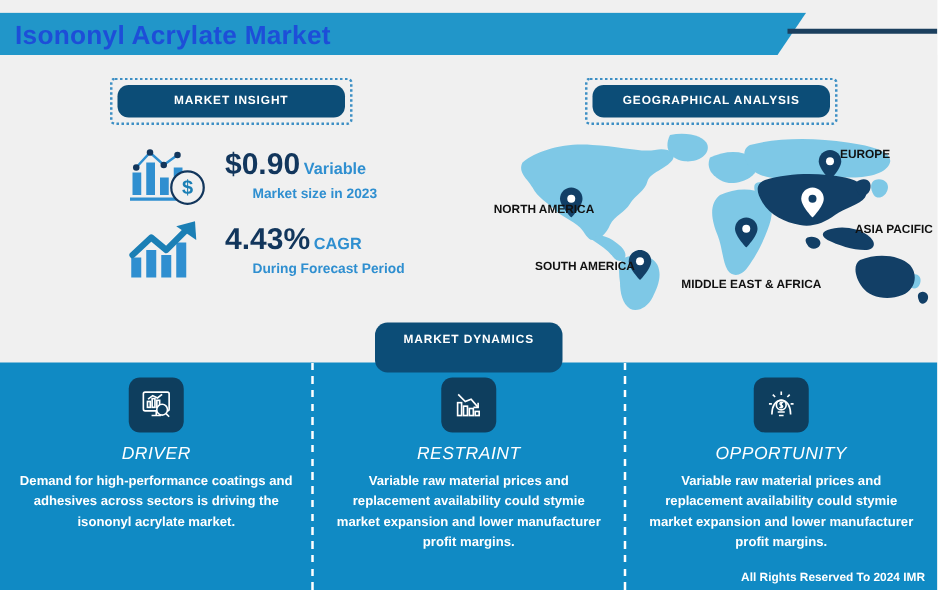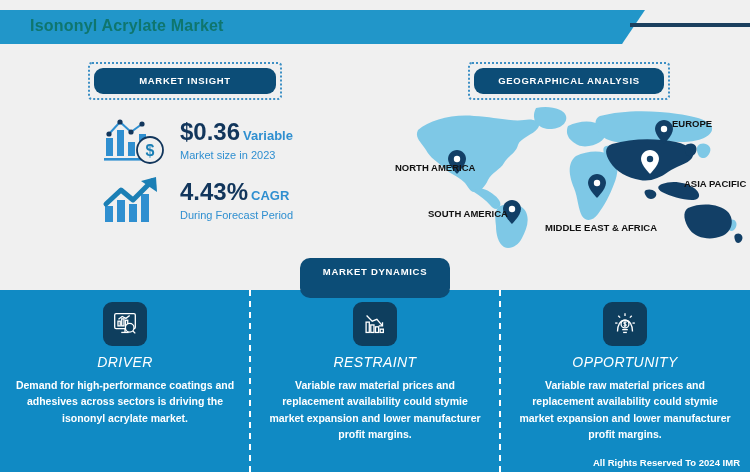--- a/index.html
+++ b/index.html
@@ -38,12 +38,11 @@
   #title-text {
     position: absolute;
     left: 12px; top: 7px;
-    color: #0f766e;
-    font-size: 16px;
+    color: #1d4ed8;
+    font-size: 21px;
     font-weight: bold;
     letter-spacing: 0.2px;
     white-space: nowrap;
-    margin-left: 18px;
   }
   #header-rule {
     position: absolute;

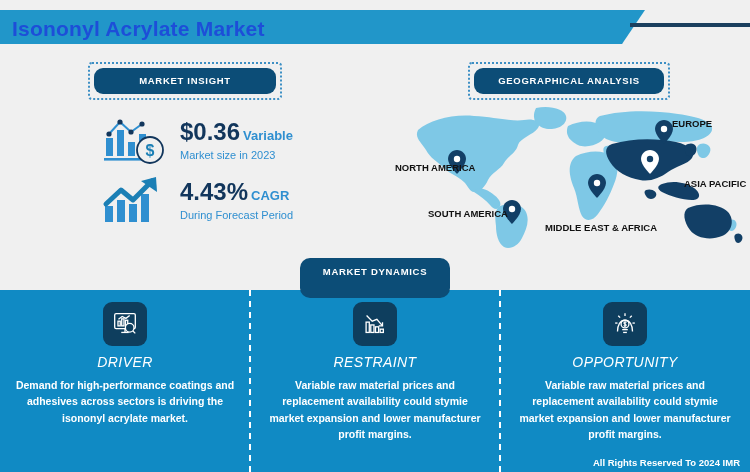--- a/index.html
+++ b/index.html
@@ -253,7 +253,7 @@
       </svg>
     </div>
     <div class="stat-text">
-      <div class="stat-main"><span>$0.36</span><span class="unit">Variable</span></div>
+      <div class="stat-main"><span>$0.90</span><span class="unit">Variable</span></div>
       <div class="stat-sub">Market size in 2023</div>
     </div>
   </div>

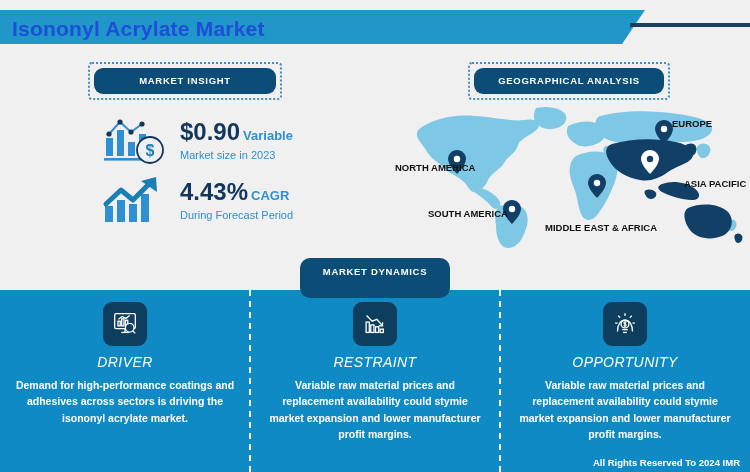--- a/index.html
+++ b/index.html
@@ -127,9 +127,10 @@
   .stat-sub {
     font-size: 11px;
     color: #2f8fd0;
-    font-weight: normal;
+    font-weight: bold;
     margin-top: 4px;
     white-space: nowrap;
+    margin-left: 22px;
   }
 
   

